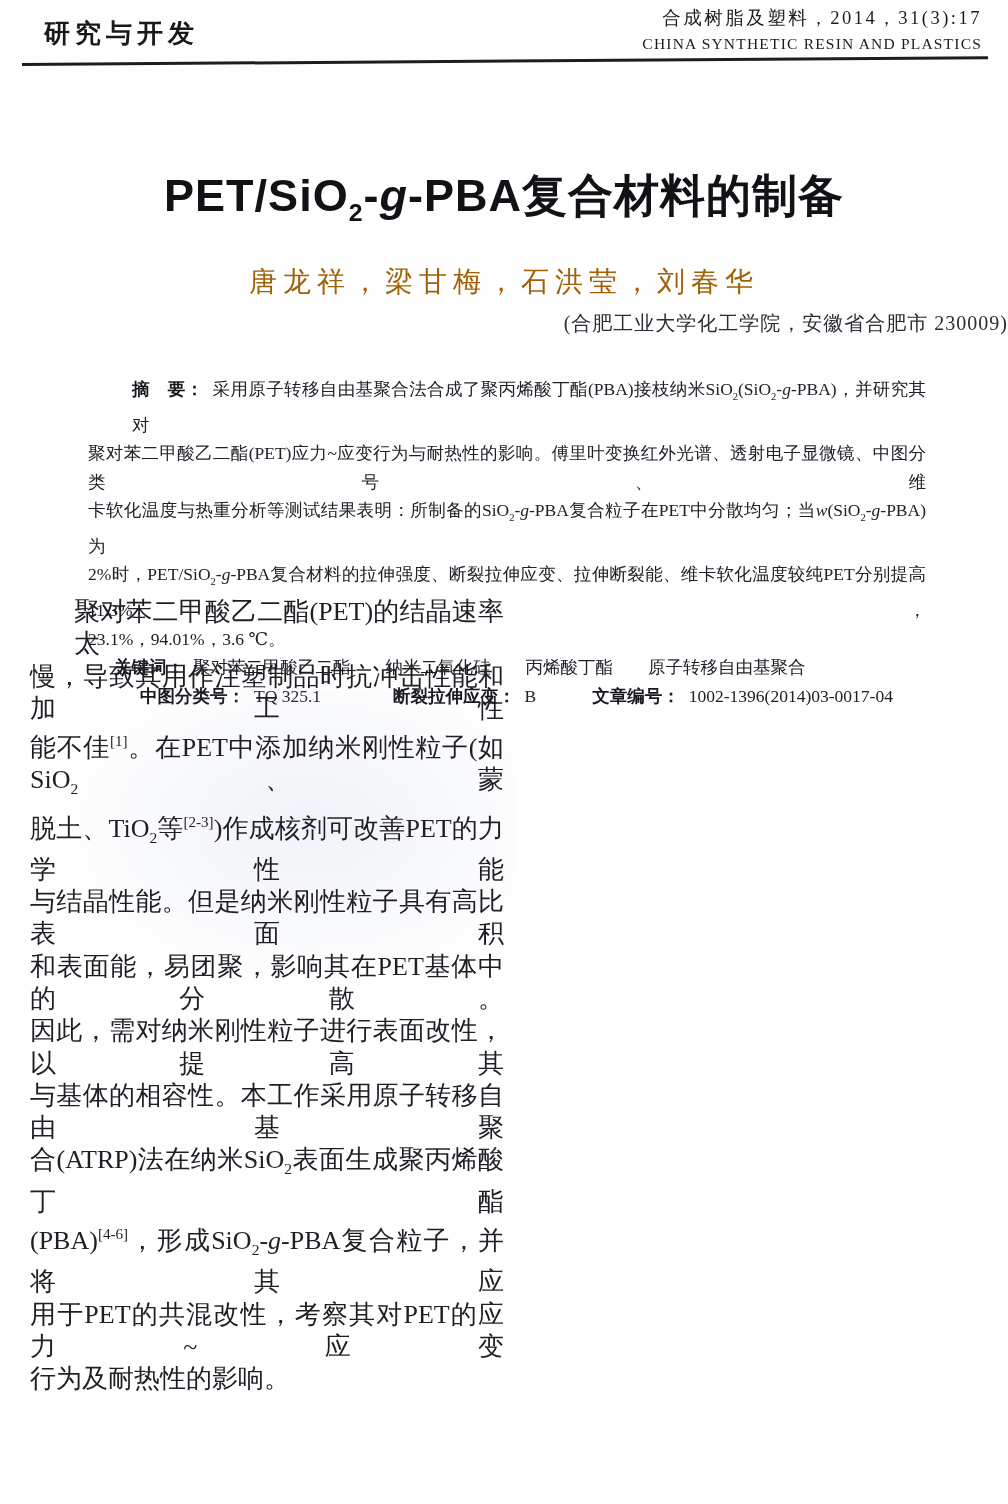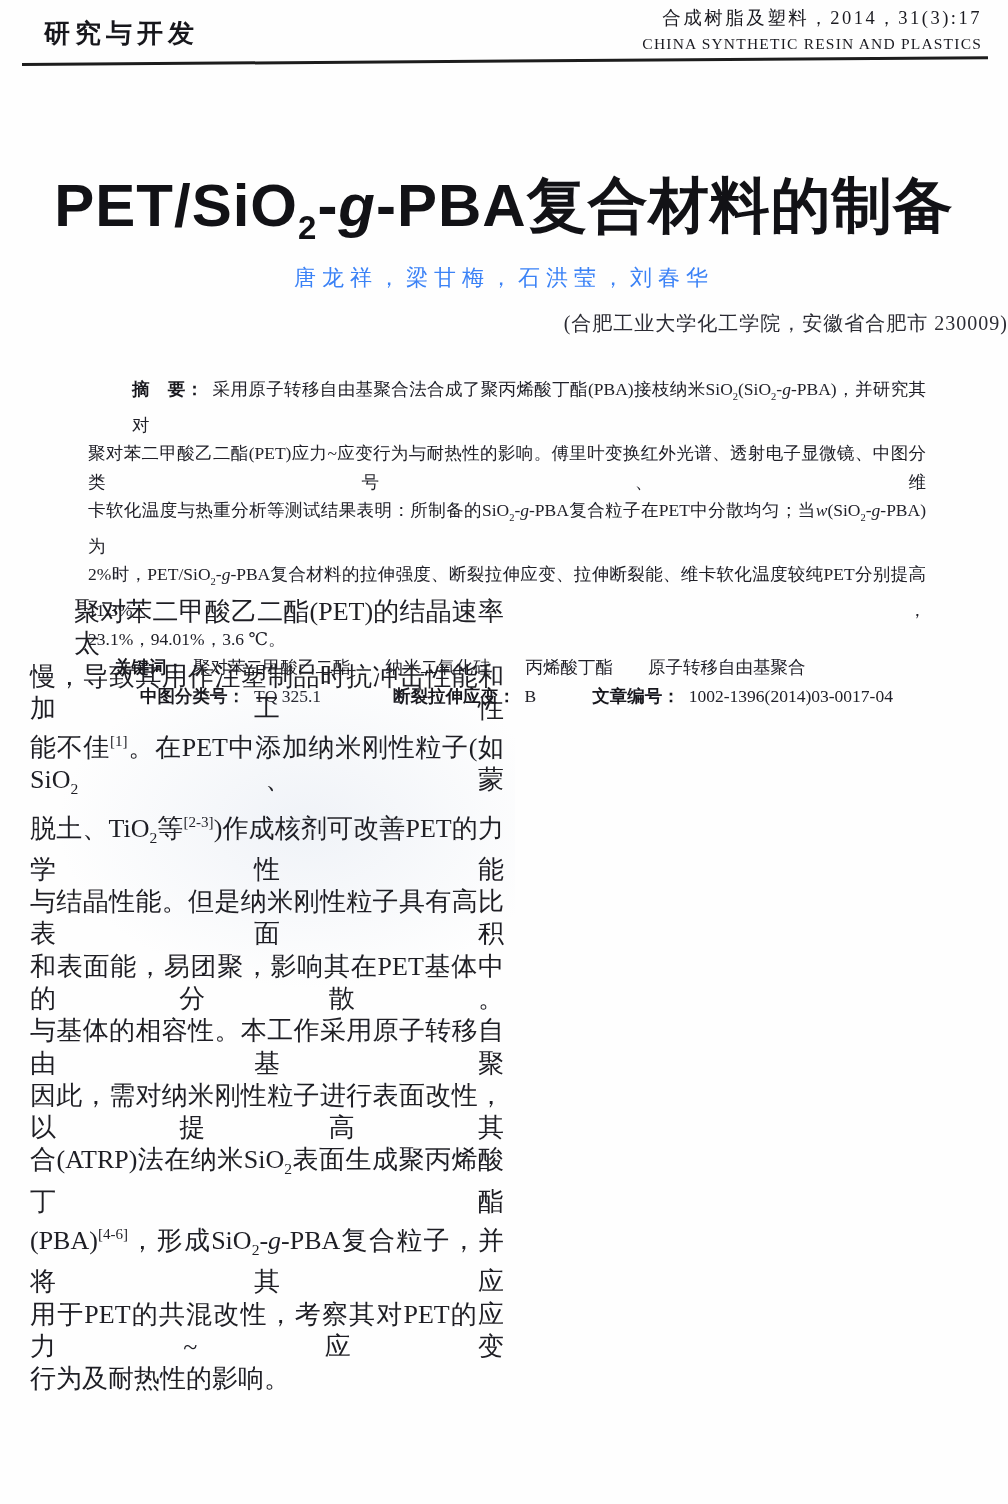--- a/index.html
+++ b/index.html
@@ -26,7 +26,7 @@
   .title {
     position:absolute; left:0; top:166px; width:100%; text-align:center;
     font-family:"Liberation Sans","DejaVu Sans",sans-serif;
-    font-weight:bold; font-size:60px; letter-spacing:1px; color:#121216;
+    font-weight:bold; font-size:45px; letter-spacing:1px; color:#121216;
   }
   .title sub { font-size:0.55em; }
   .title i { font-style:italic; }

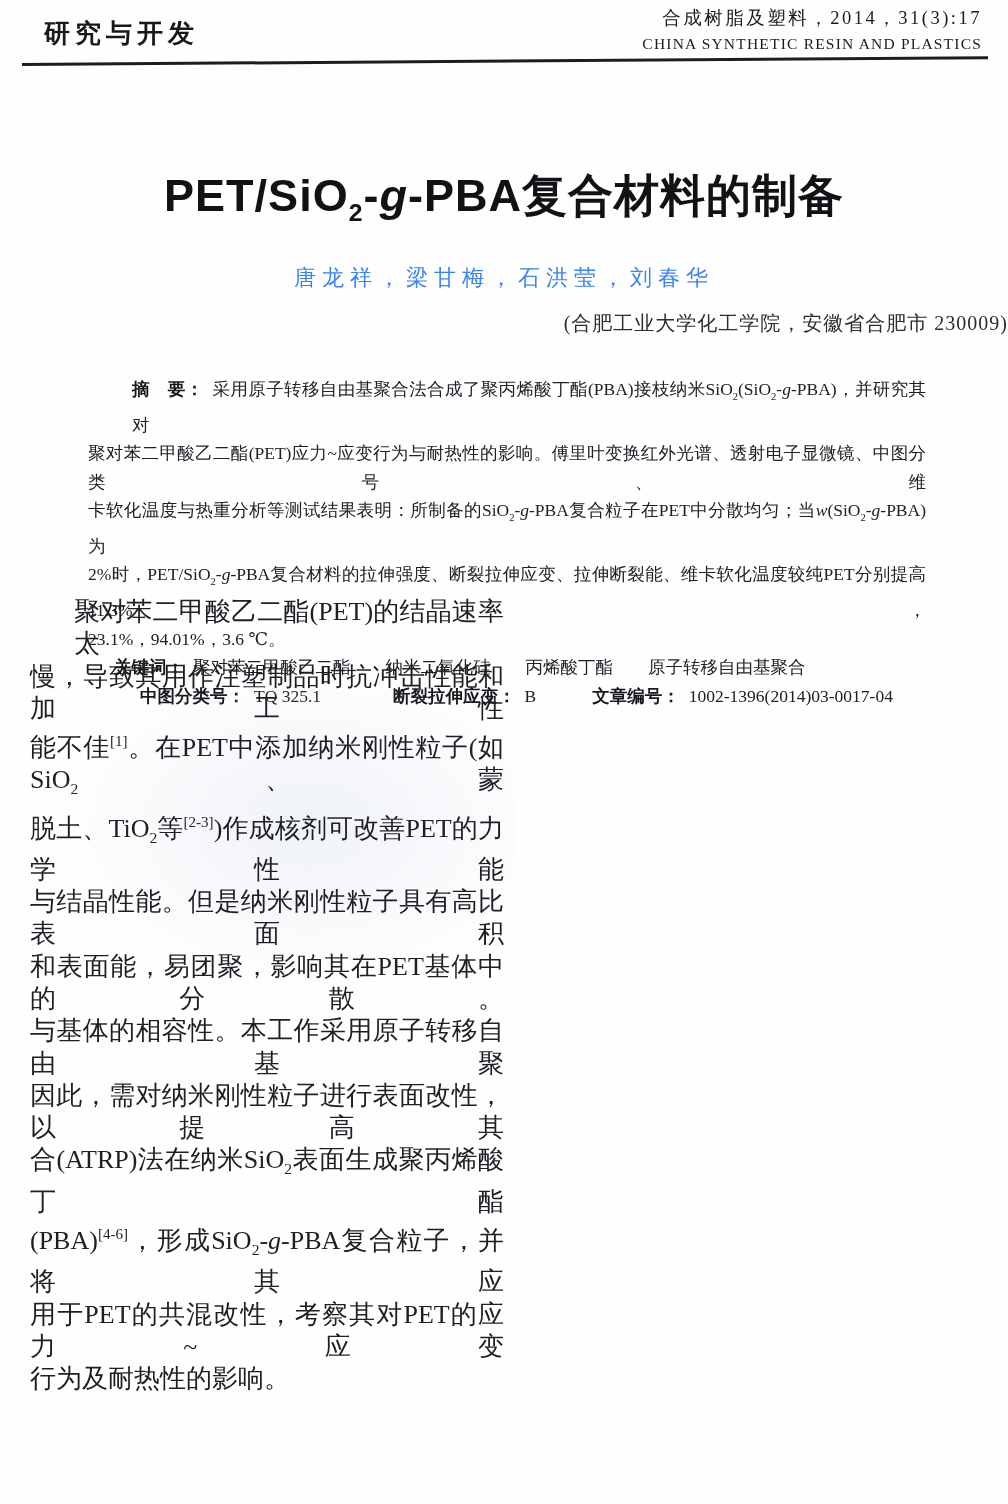--- a/index.html
+++ b/index.html
@@ -32,7 +32,7 @@
   .title i { font-style:italic; }
   .authors {
     position:absolute; left:0; top:263px; width:100%; text-align:center;
-    font-size:22px; letter-spacing:6px; color:#3b82f6;
+    font-size:28px; letter-spacing:6px; color:#a16207;
   }
   .affiliation {
     position:absolute; left:0; top:310px; width:100%; text-align:right;

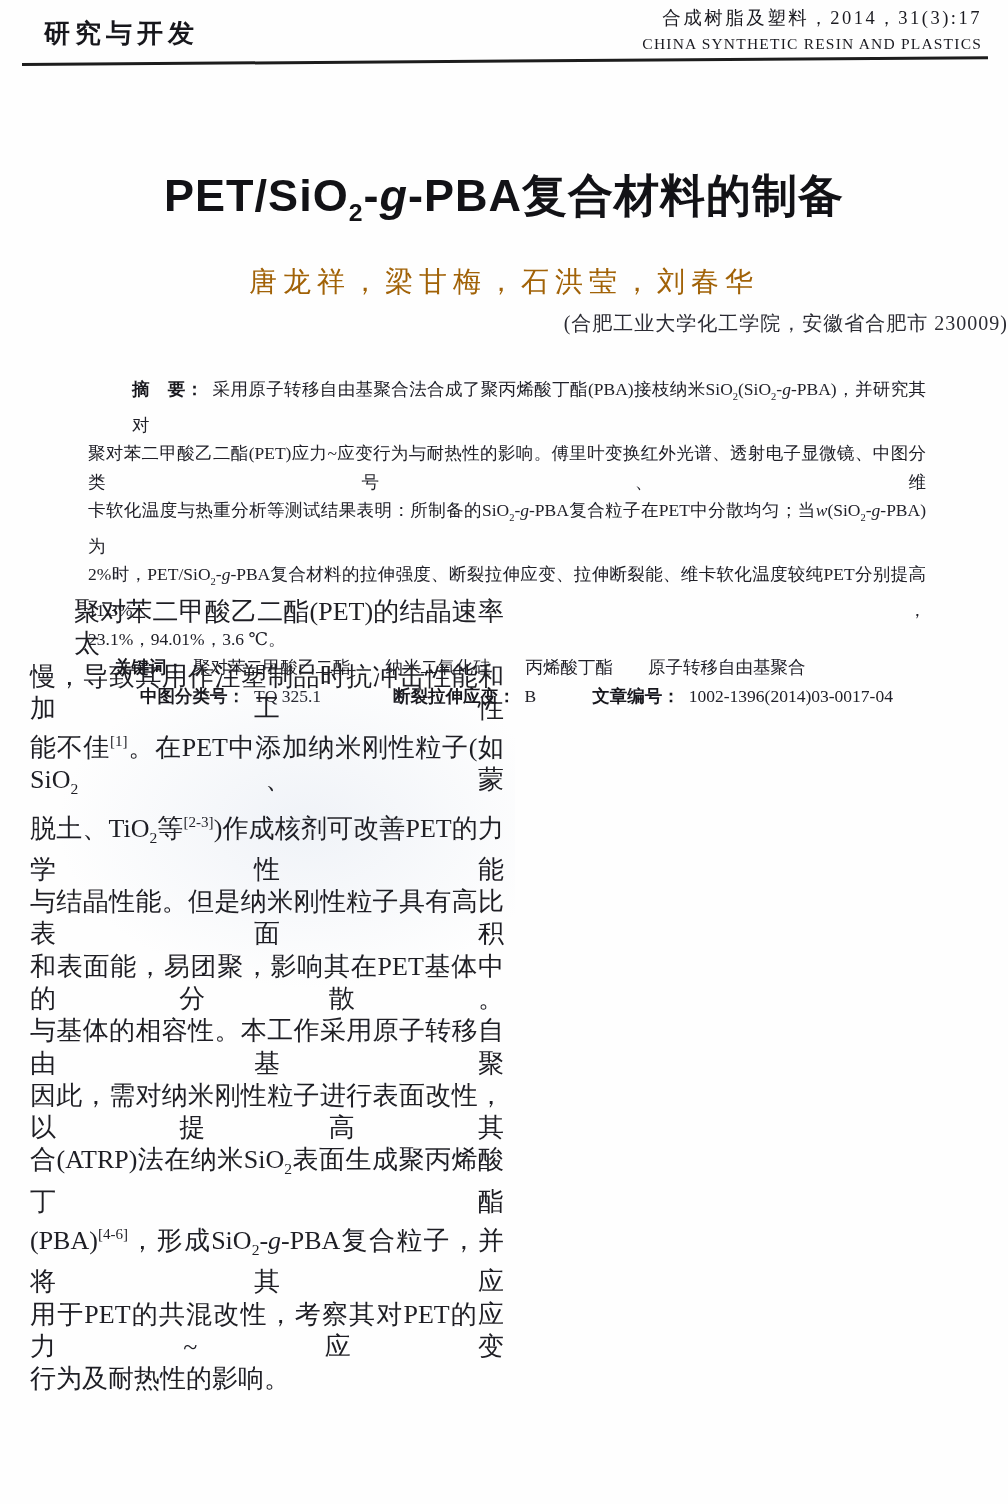--- a/index.html
+++ b/index.html
@@ -116,8 +116,8 @@
     <div class="jline">脱土、TiO<sub>2</sub>等<sup>[2-3]</sup>)作成核剂可改善PET的力学性能</div>
     <div class="jline">与结晶性能。但是纳米刚性粒子具有高比表面积</div>
     <div class="jline">和表面能，易团聚，影响其在PET基体中的分散。</div>
+    <div class="jline">因此，需对纳米刚性粒子进行表面改性，以提高其</div>
     <div class="jline">与基体的相容性。本工作采用原子转移自由基聚</div>
-    <div class="jline">因此，需对纳米刚性粒子进行表面改性，以提高其</div>
     <div class="jline">合(ATRP)法在纳米SiO<sub>2</sub>表面生成聚丙烯酸丁酯</div>
     <div class="jline">(PBA)<sup>[4-6]</sup>，形成SiO<sub>2</sub>-<i>g</i>-PBA复合粒子，并将其应</div>
     <div class="jline">用于PET的共混改性，考察其对PET的应力~应变</div>

